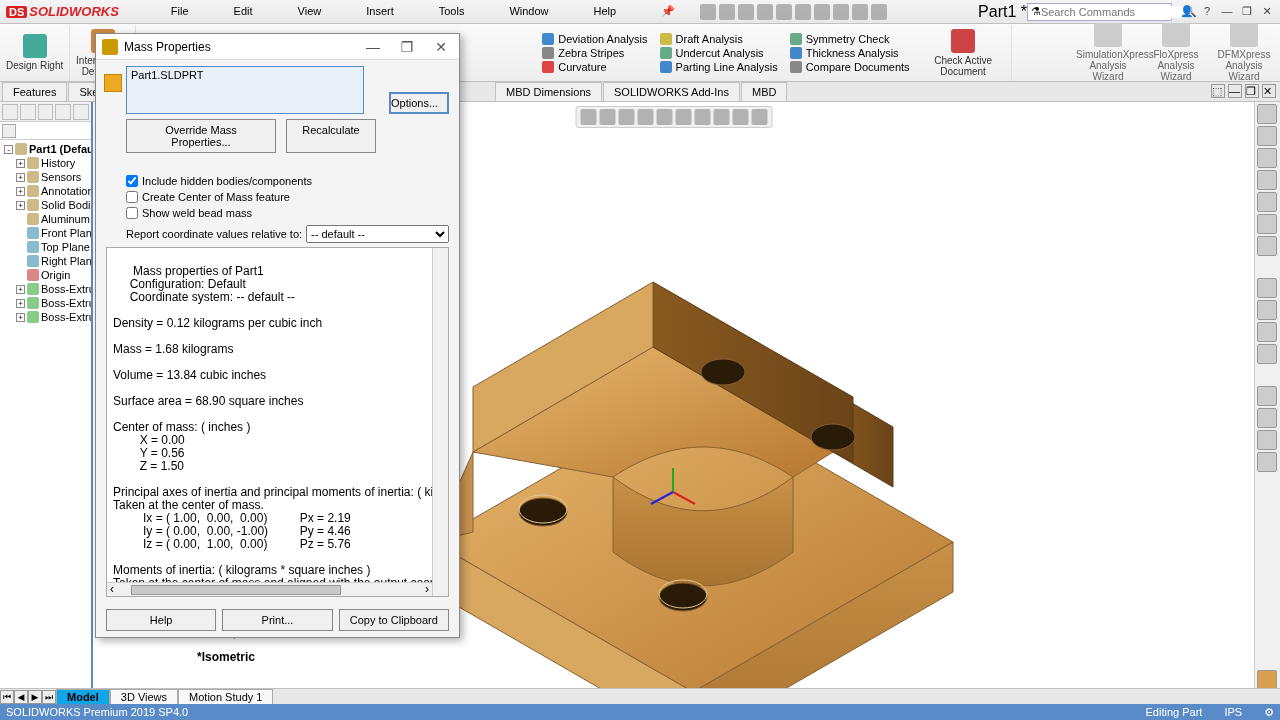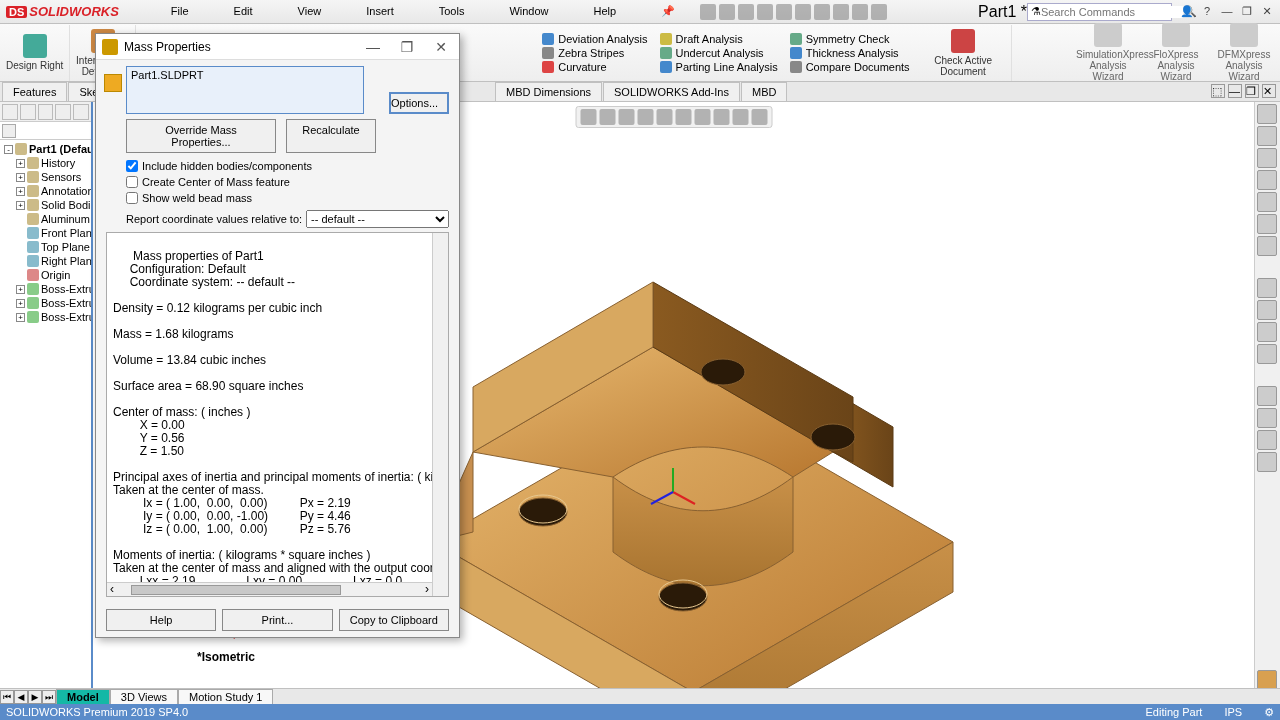--- a/index.html
+++ b/index.html
@@ -92,7 +92,7 @@
 .file-box { width: 238px; height: 48px; border: 1px solid #5a8bc9; background: #e8f0fa; padding: 2px 4px; font-size: 11px; margin-left: 20px; }
 .opt-btn { position: absolute; top: 58px; right: 10px; width: 60px; height: 22px; border: 2px solid #5a8bc9; background: #f0f0f0; font-size: 11px; text-align: left; line-height: 18px; }
 .btn { padding: 4px 10px; border: 1px solid #888; background: #f0f0f0; font-size: 11px; text-align: center; }
-.row { display: flex; gap: 10px; margin: 5px 0 5px 20px; }
+.row { display: flex; gap: 10px; margin: 5px 0 20px 20px; }
 .chk { display: flex; align-items: center; gap: 4px; font-size: 11px; margin: 2px 0 2px 20px; }
 .chk input { width: 12px; height: 12px; }
 .rel-row { display: flex; align-items: center; gap: 4px; font-size: 11px; margin: 4px 0 4px 20px; }

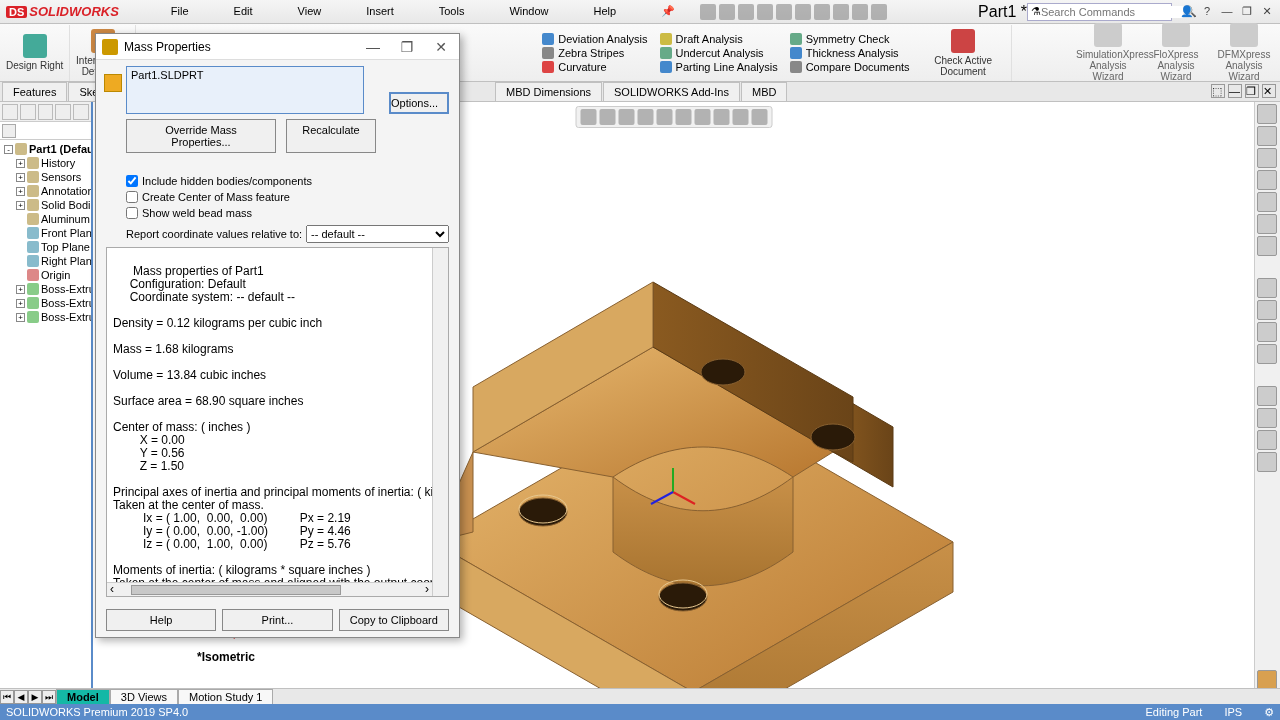--- a/index.html
+++ b/index.html
@@ -74,7 +74,7 @@
 .bottom-tabs .nav { display: flex; }
 .bottom-tabs .nav div { width: 14px; height: 14px; border: 1px solid #999; background: #eee; text-align: center; line-height: 12px; font-size: 9px; }
 .btab { padding: 1px 10px; border: 1px solid #aaa; background: #f8f8f8; font-size: 11px; }
-.btab.active { background: #14b8a6; font-weight: bold; }
+.btab.active { background: #0ea5e9; font-weight: bold; }
 
 
 .statusbar { position: absolute; bottom: 0; left: 0; right: 0; height: 16px; background: #5a8bc9; color: #fff; display: flex; align-items: center; font-size: 11px; padding: 0 6px; }

